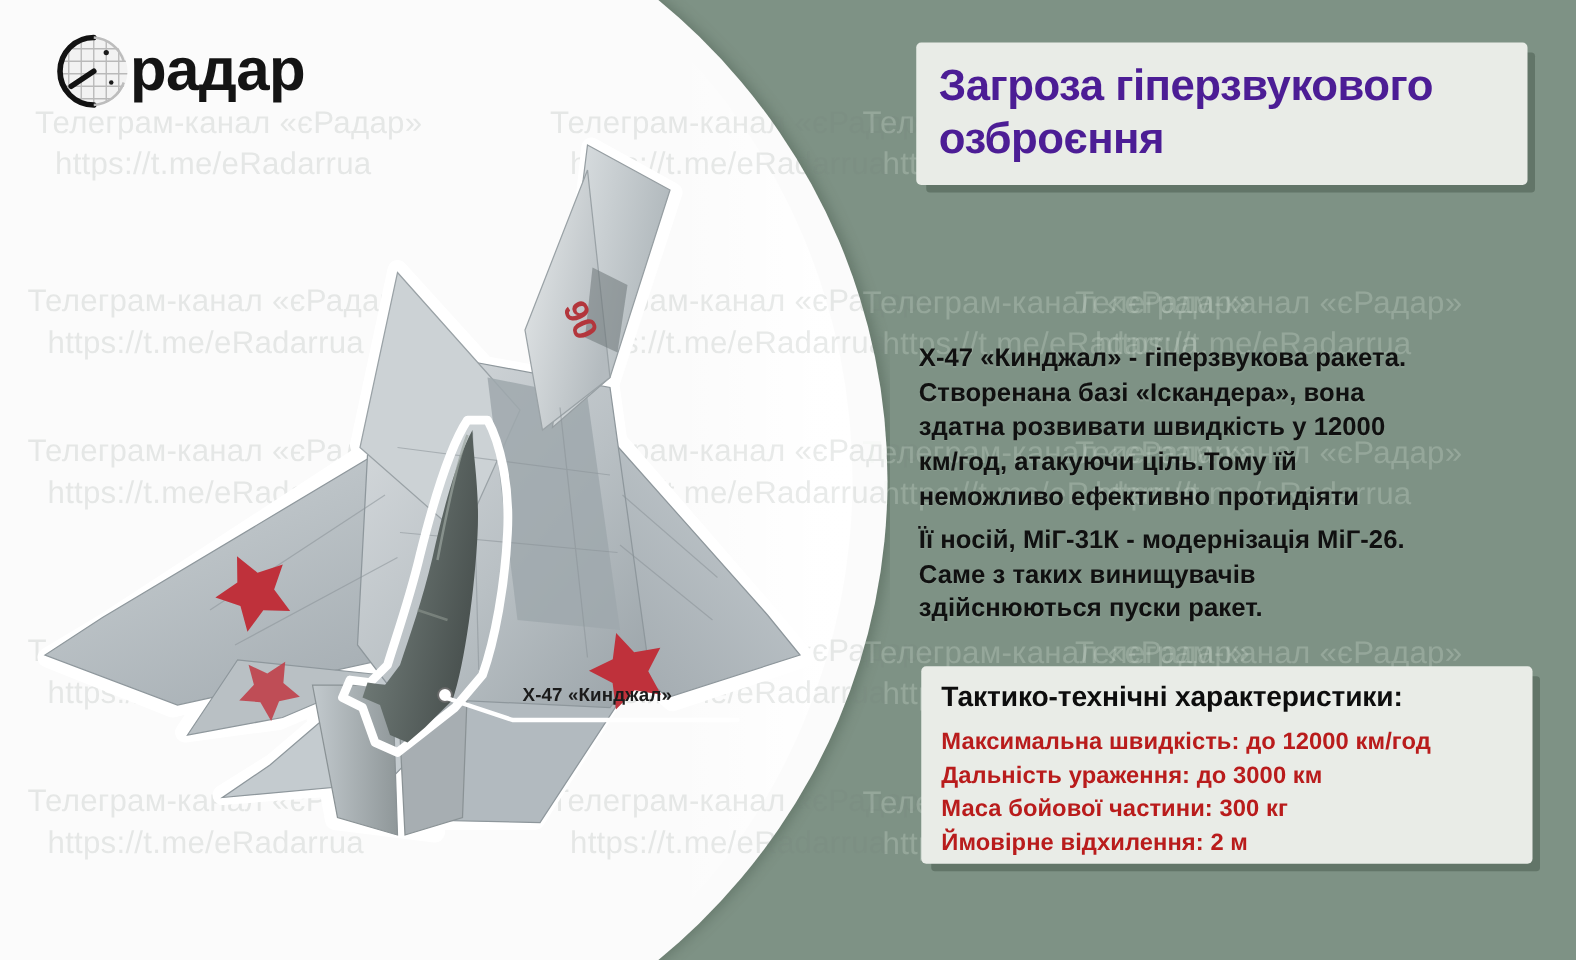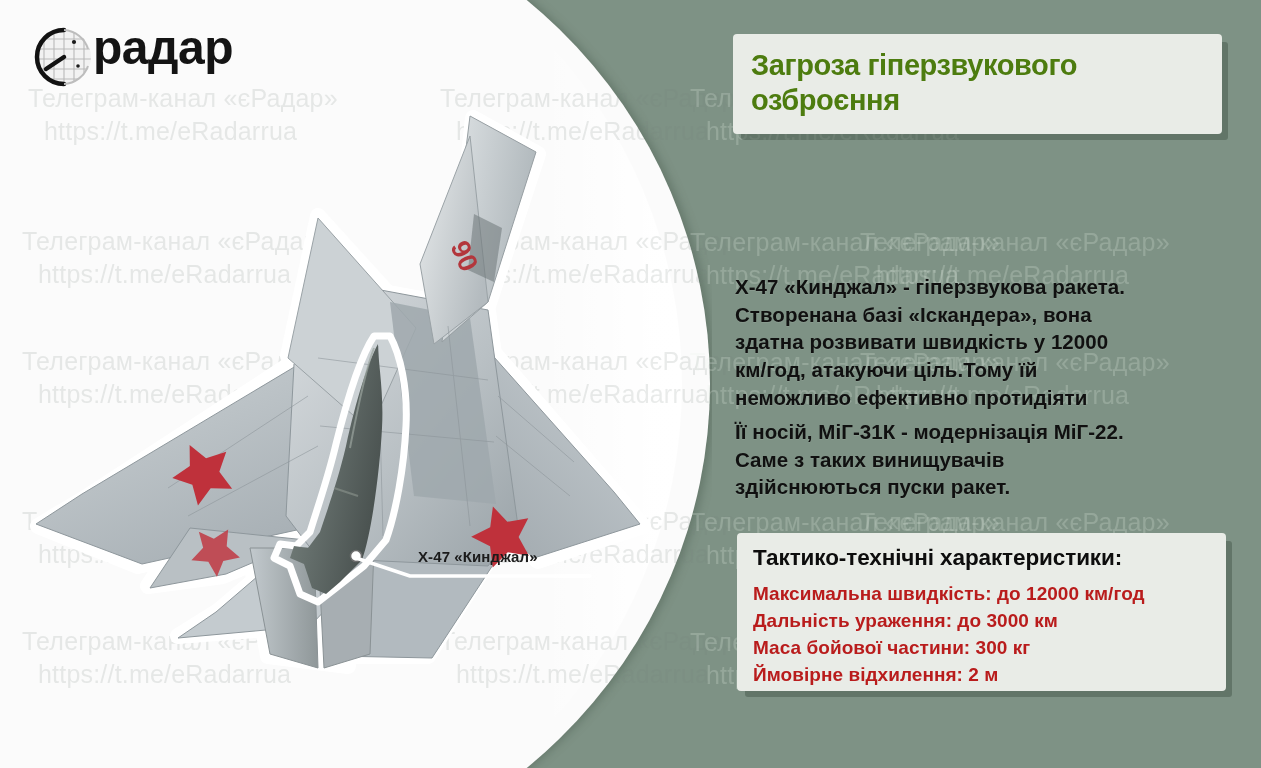--- a/index.html
+++ b/index.html
@@ -76,10 +76,10 @@
   
   #logo {
     position: absolute;
-    left: 31px;
+    left: 42px;
     top: 24px;
     display: flex;
-    align-items: flex-start;
+    align-items: center;
     gap: 2px;
   }
   #logo-mark { display:block; }

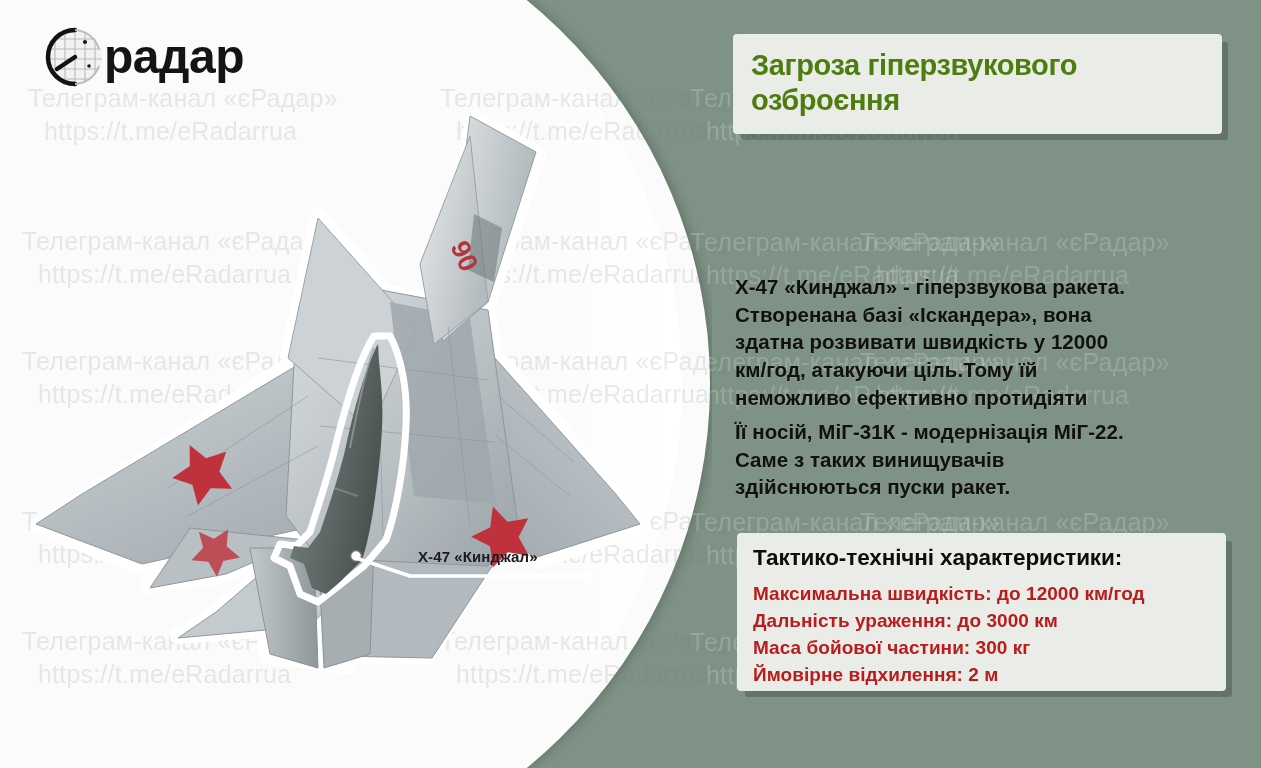--- a/index.html
+++ b/index.html
@@ -146,10 +146,10 @@
     box-sizing: border-box;
   }
   #title-text {
-    font-size: 29px;
+    font-size: 35px;
     font-weight: 700;
     line-height: 1.2;
-    color: #4d7c0f;
+    color: #4c1d95;
     letter-spacing: -0.4px;
   }
 

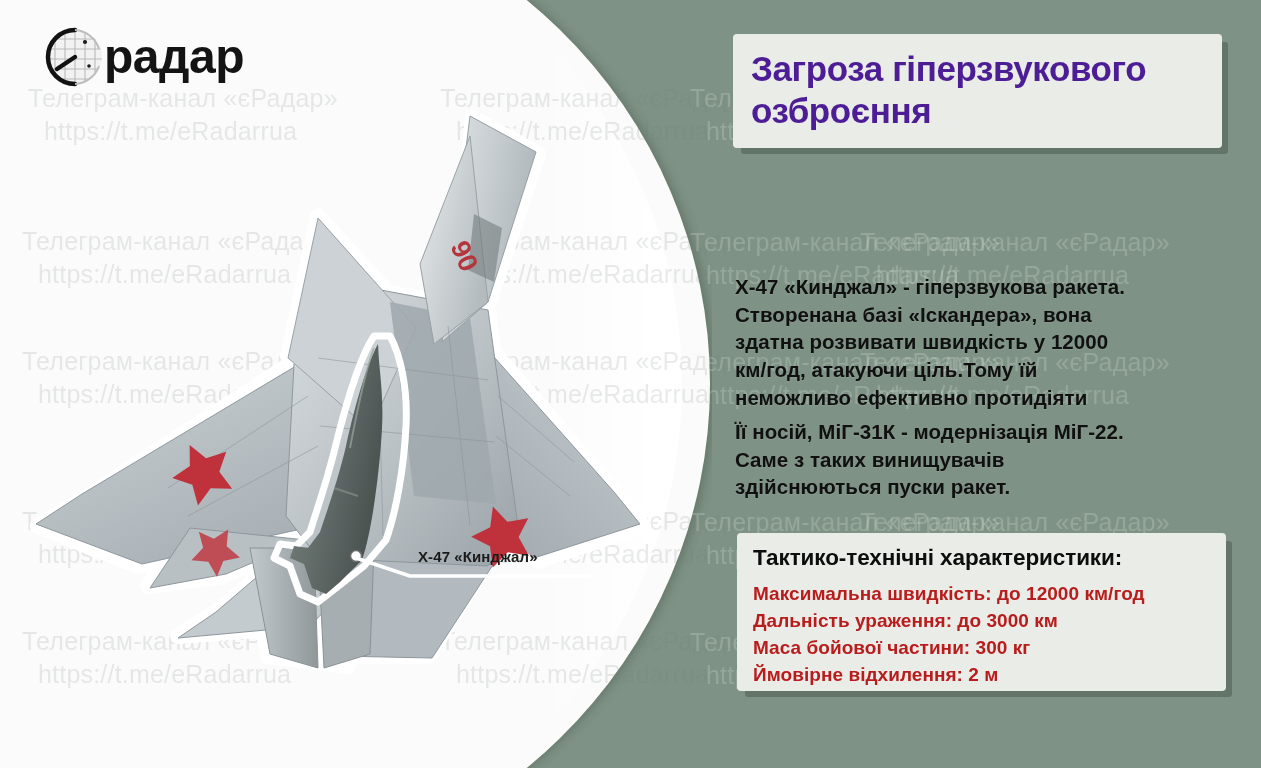--- a/index.html
+++ b/index.html
@@ -443,7 +443,7 @@
 км/год, атакуючи ціль.Тому їй
 неможливо ефективно протидіяти</div>
 
-    <div id="para-2" class="body-para">Її носій, МіГ-31К - модернізація МіГ-22.
+    <div id="para-2" class="body-para">Її носій, МіГ-31К - модернізація МіГ-26.
 Саме з таких винищувачів
 здійснюються пуски ракет.</div>
 

